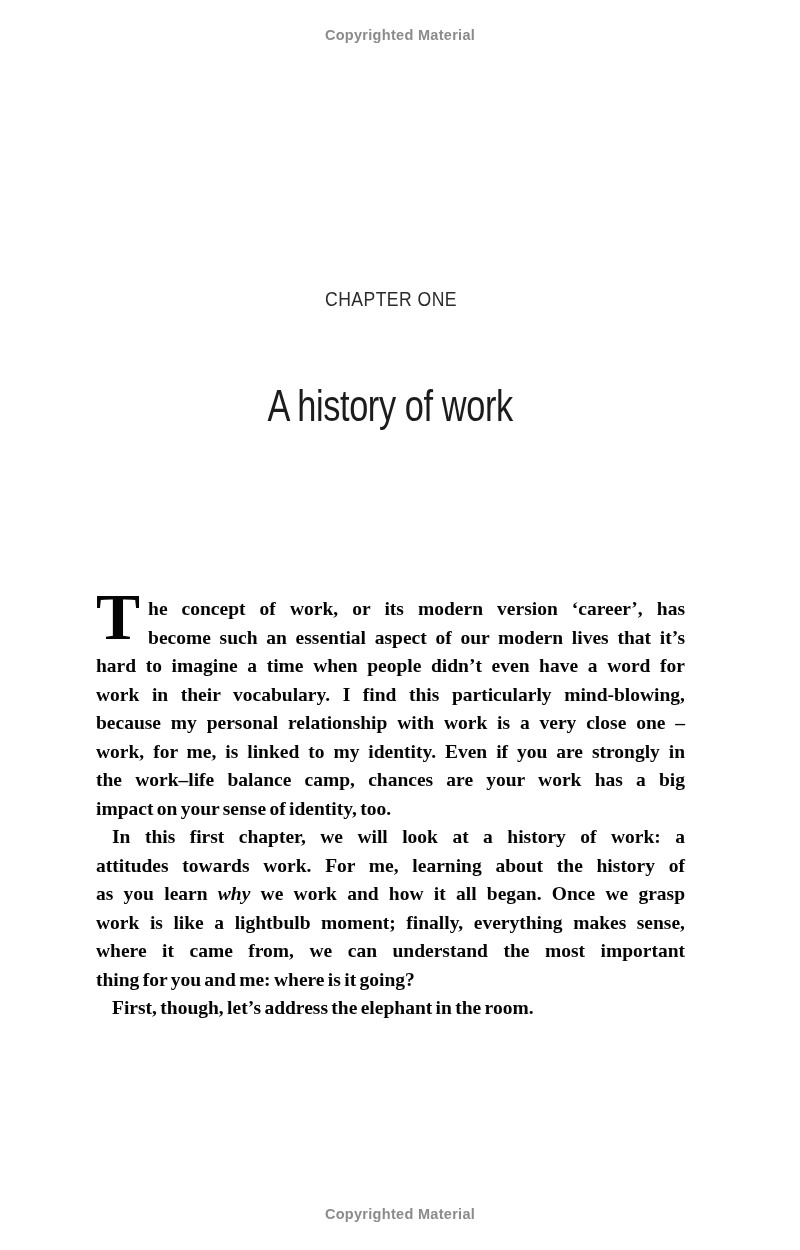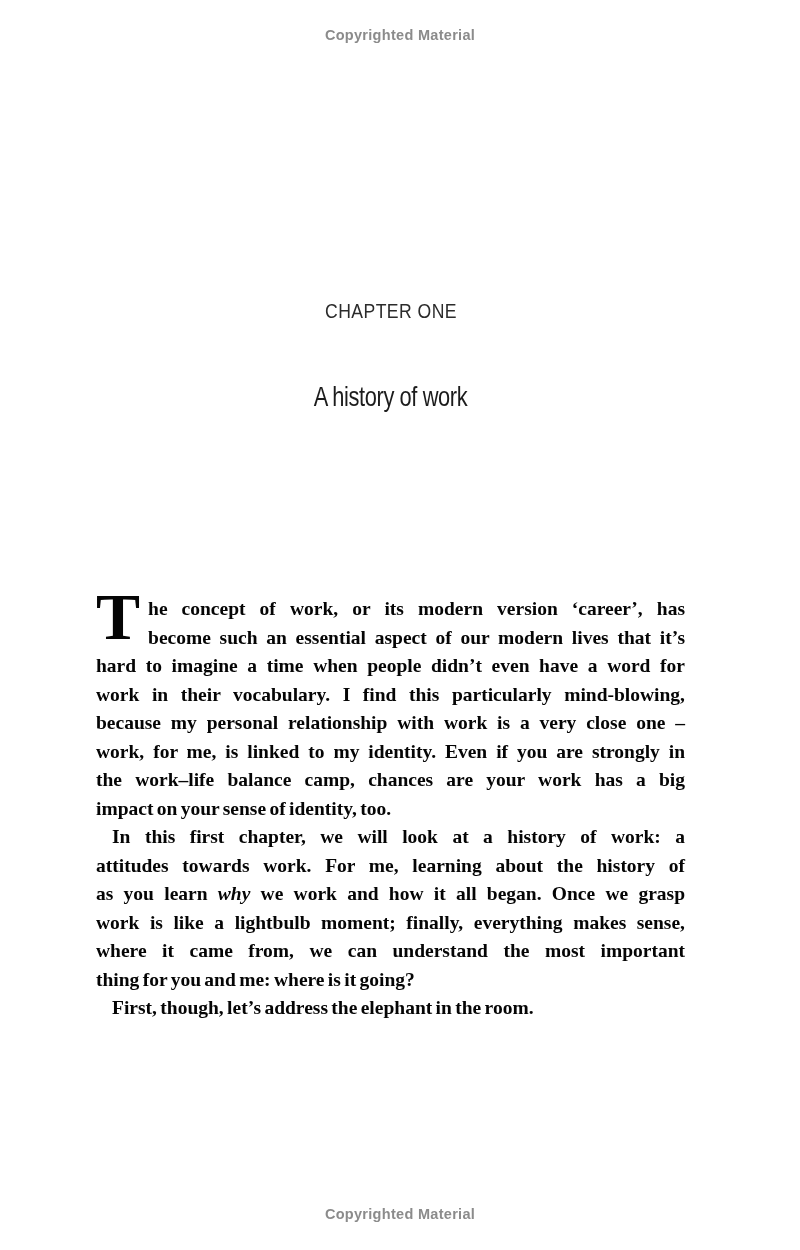--- a/index.html
+++ b/index.html
@@ -31,7 +31,7 @@
 
   .chapter {
     position: absolute;
-    top: 300px;
+    top: 288px;
     left: 96px;
     width: 589px;
     text-align: center;

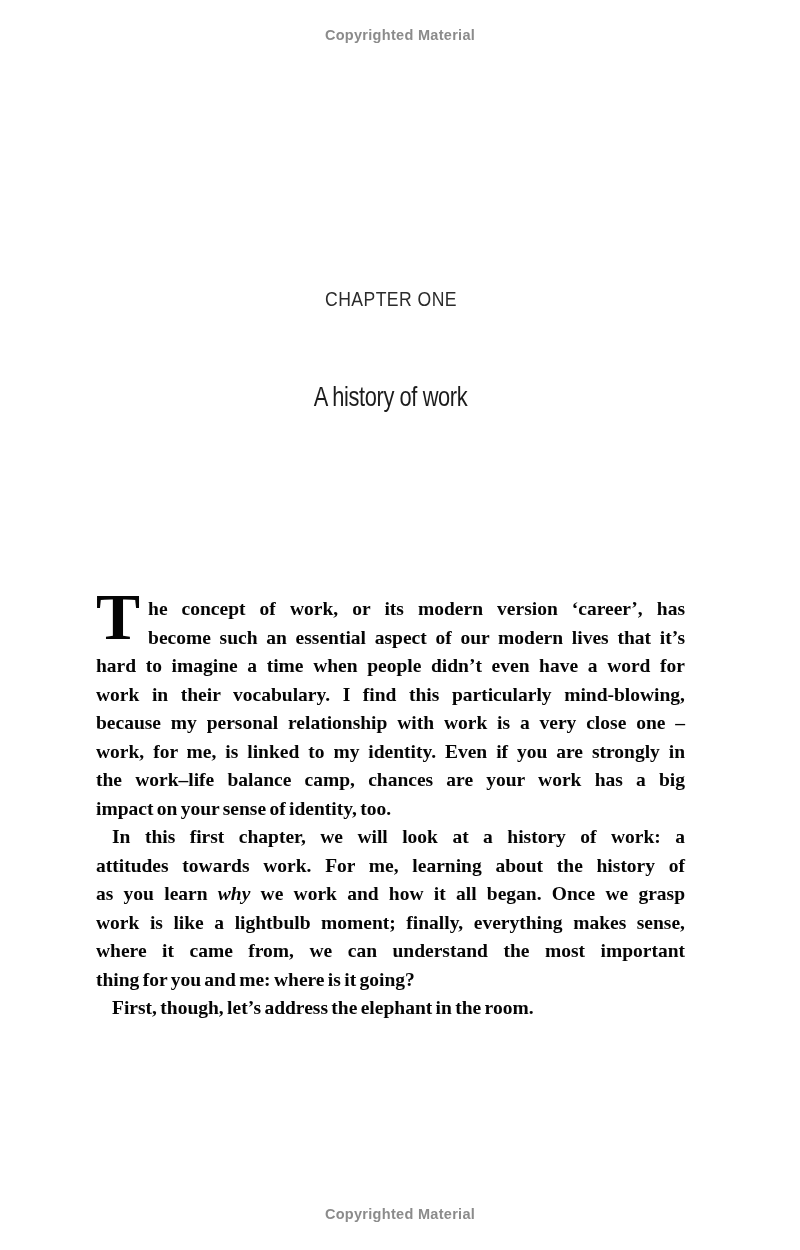--- a/index.html
+++ b/index.html
@@ -53,7 +53,7 @@
     text-align: center;
     font-family: "Liberation Sans", sans-serif;
     font-weight: 300;
-    font-size: 28px;
+    font-size: 44px;
     line-height: 1.1;
     color: #1c1c1c;
   }

